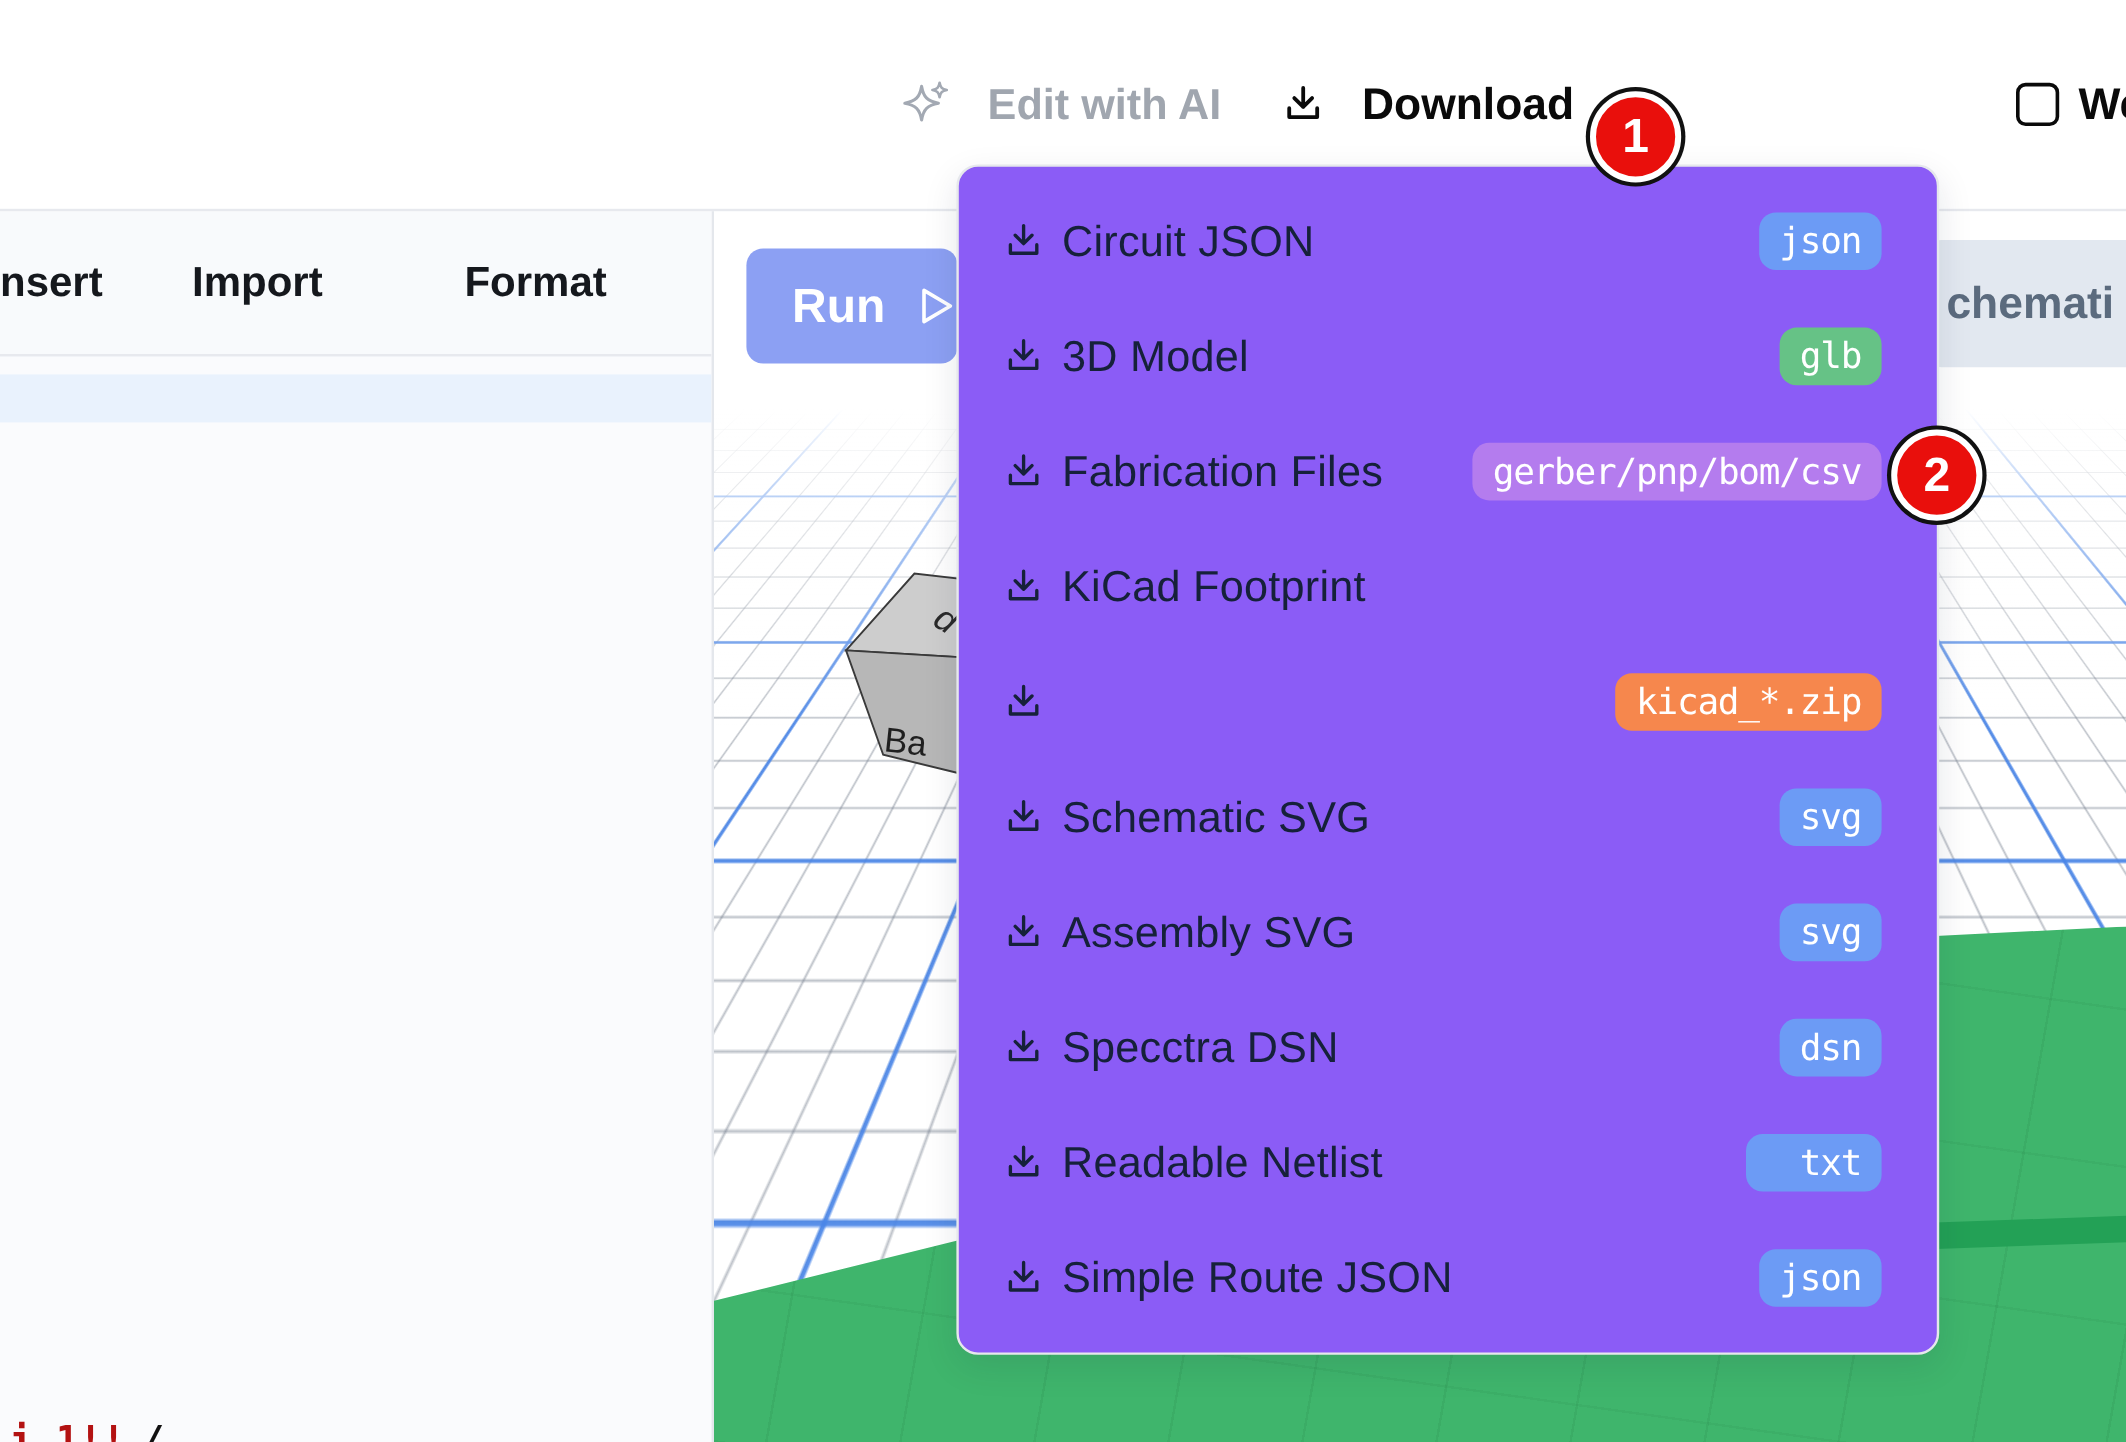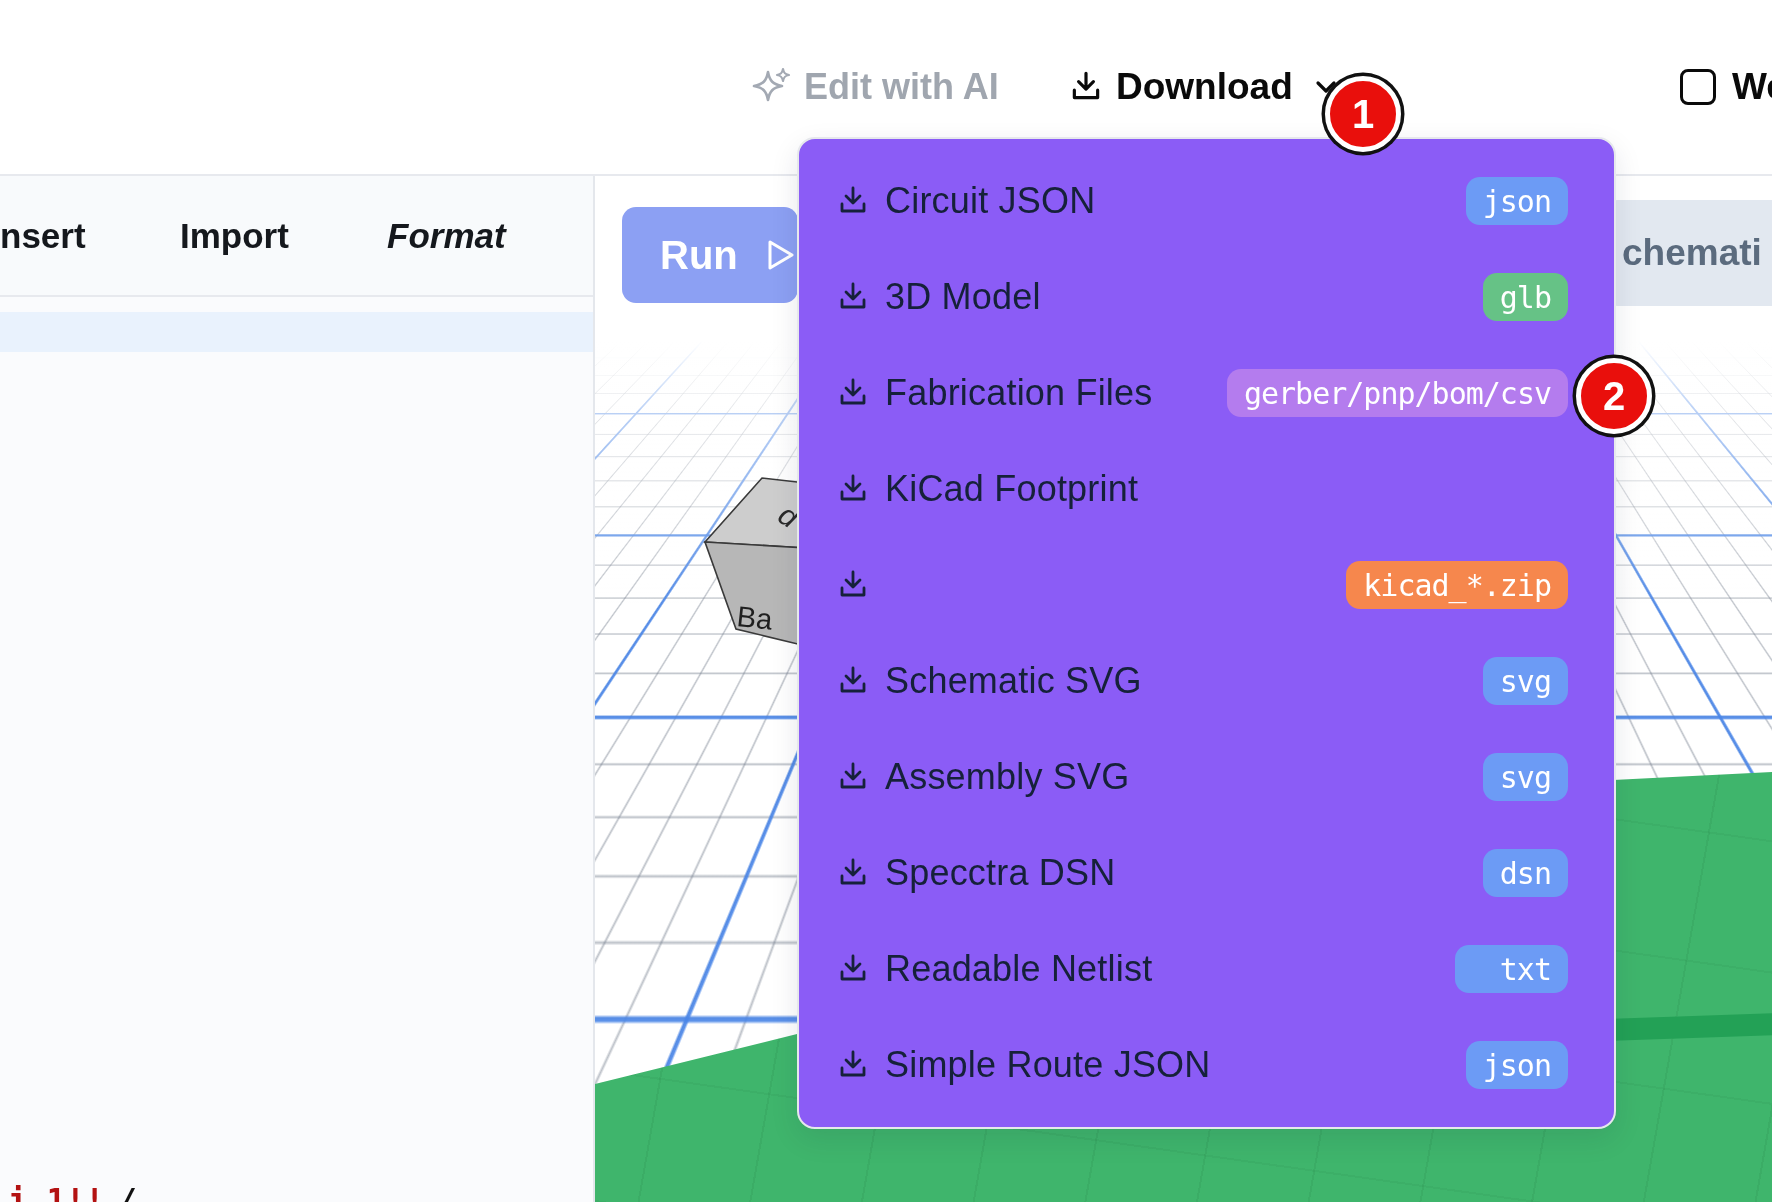--- a/index.html
+++ b/index.html
@@ -11,7 +11,7 @@
   
   .topbar{position:absolute;left:0;top:0;width:1772px;height:174px;background:#fff;z-index:3;}
   .topbar-rule{position:absolute;left:0;top:174px;width:1772px;height:2px;background:#e7e9ee;z-index:3;}
-  .tb-item{position:absolute;top:0;height:174px;display:flex;align-items:center;gap:12px;}
+  .tb-item{position:absolute;top:0;height:174px;display:flex;align-items:center;gap:31px;}
   .tb-ai{left:752px;color:#a0a6af;font-size:36px;font-weight:600;}
   .tb-dl{left:1068px;color:#0a0a0a;font-size:37px;font-weight:700;}
   .tb-copy{left:1396px;color:#0a0a0a;font-size:37px;font-weight:700;}

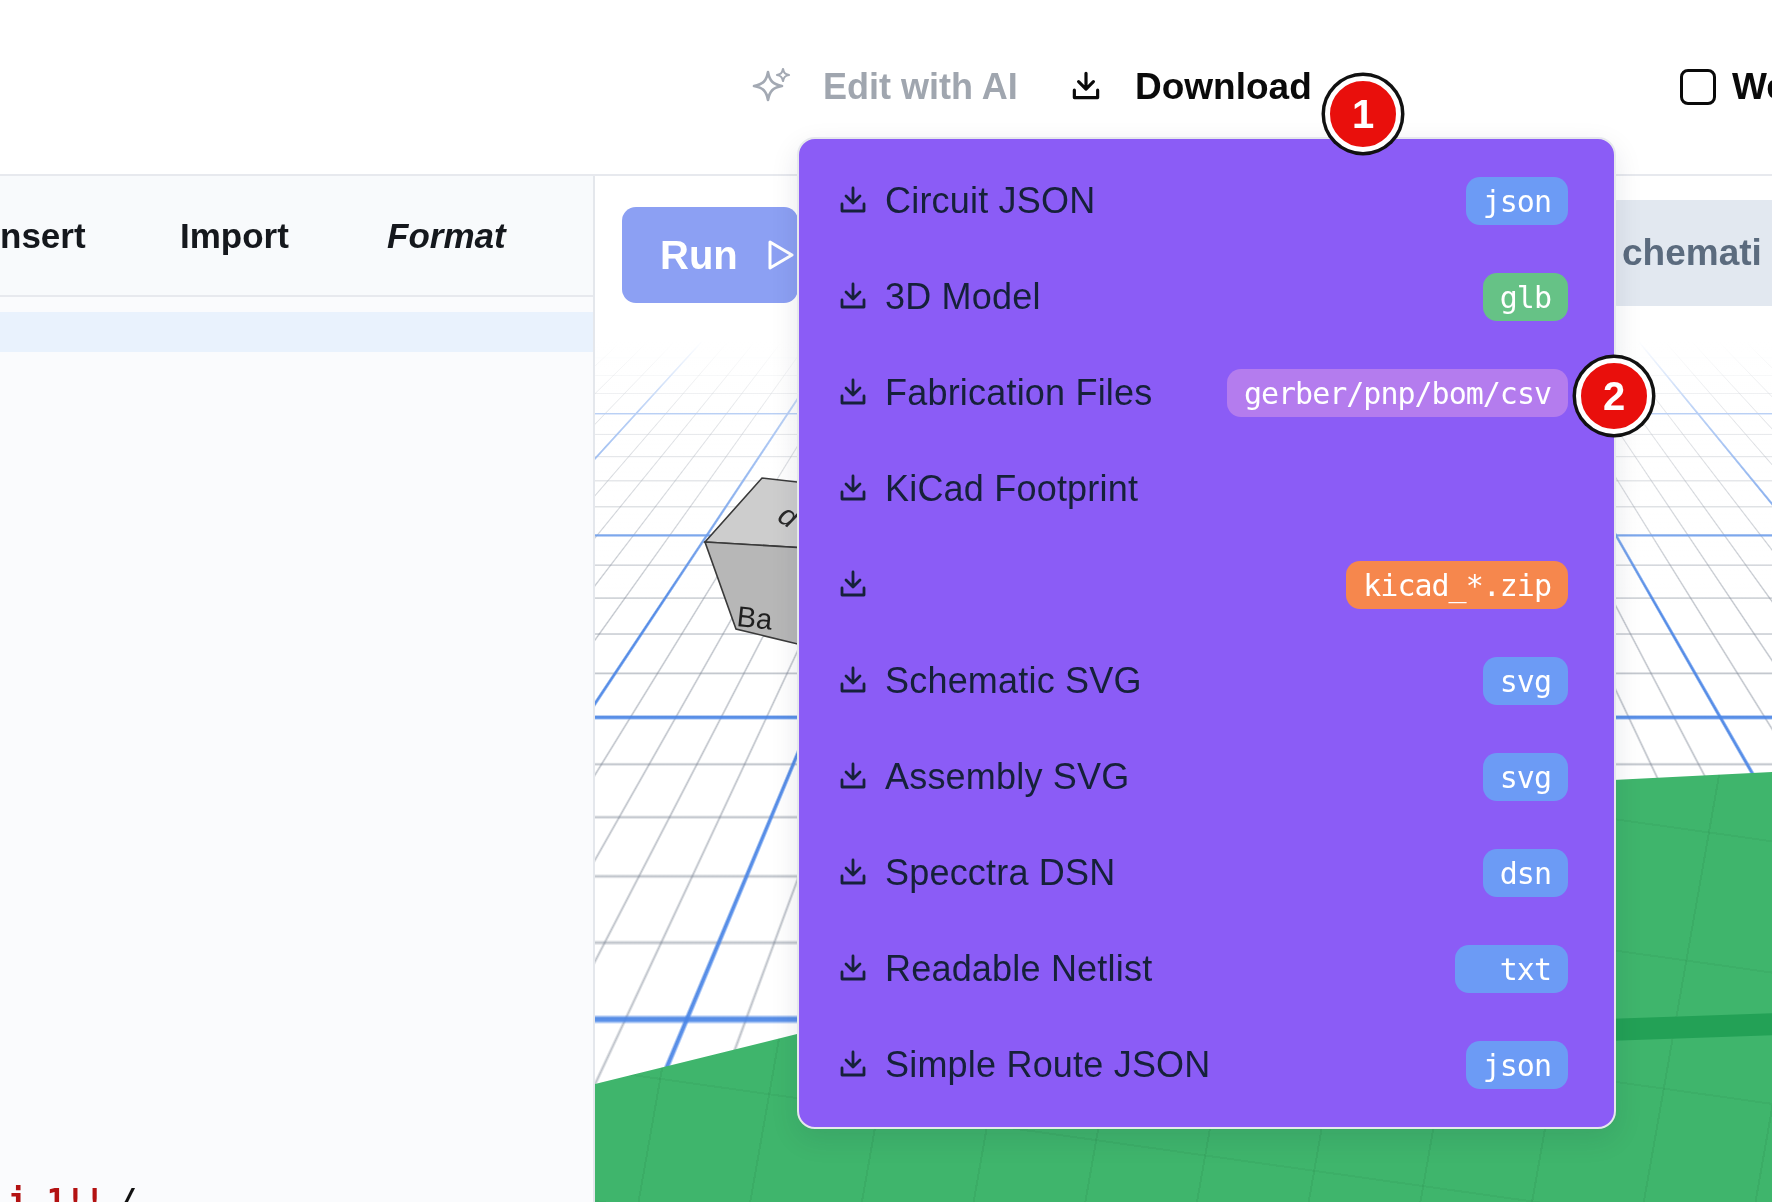--- a/index.html
+++ b/index.html
@@ -25,7 +25,7 @@
   .menu-item{position:absolute;top:0;height:119px;display:flex;align-items:center;
     font-size:35px;font-weight:600;color:#15181d;text-align:center;}
   .mi-0{left:0;}
-  .mi-1{left:180px;}
+  .mi-1{left:160px;}
   .mi-2{left:387px;font-style:italic;}
   .editor-highlight-row{position:absolute;left:0;top:136px;width:100%;height:40px;background:#e9f2fd;}
   .code-fragment{position:absolute;left:8px;top:1005px;font-family:"DejaVu Sans Mono",monospace;

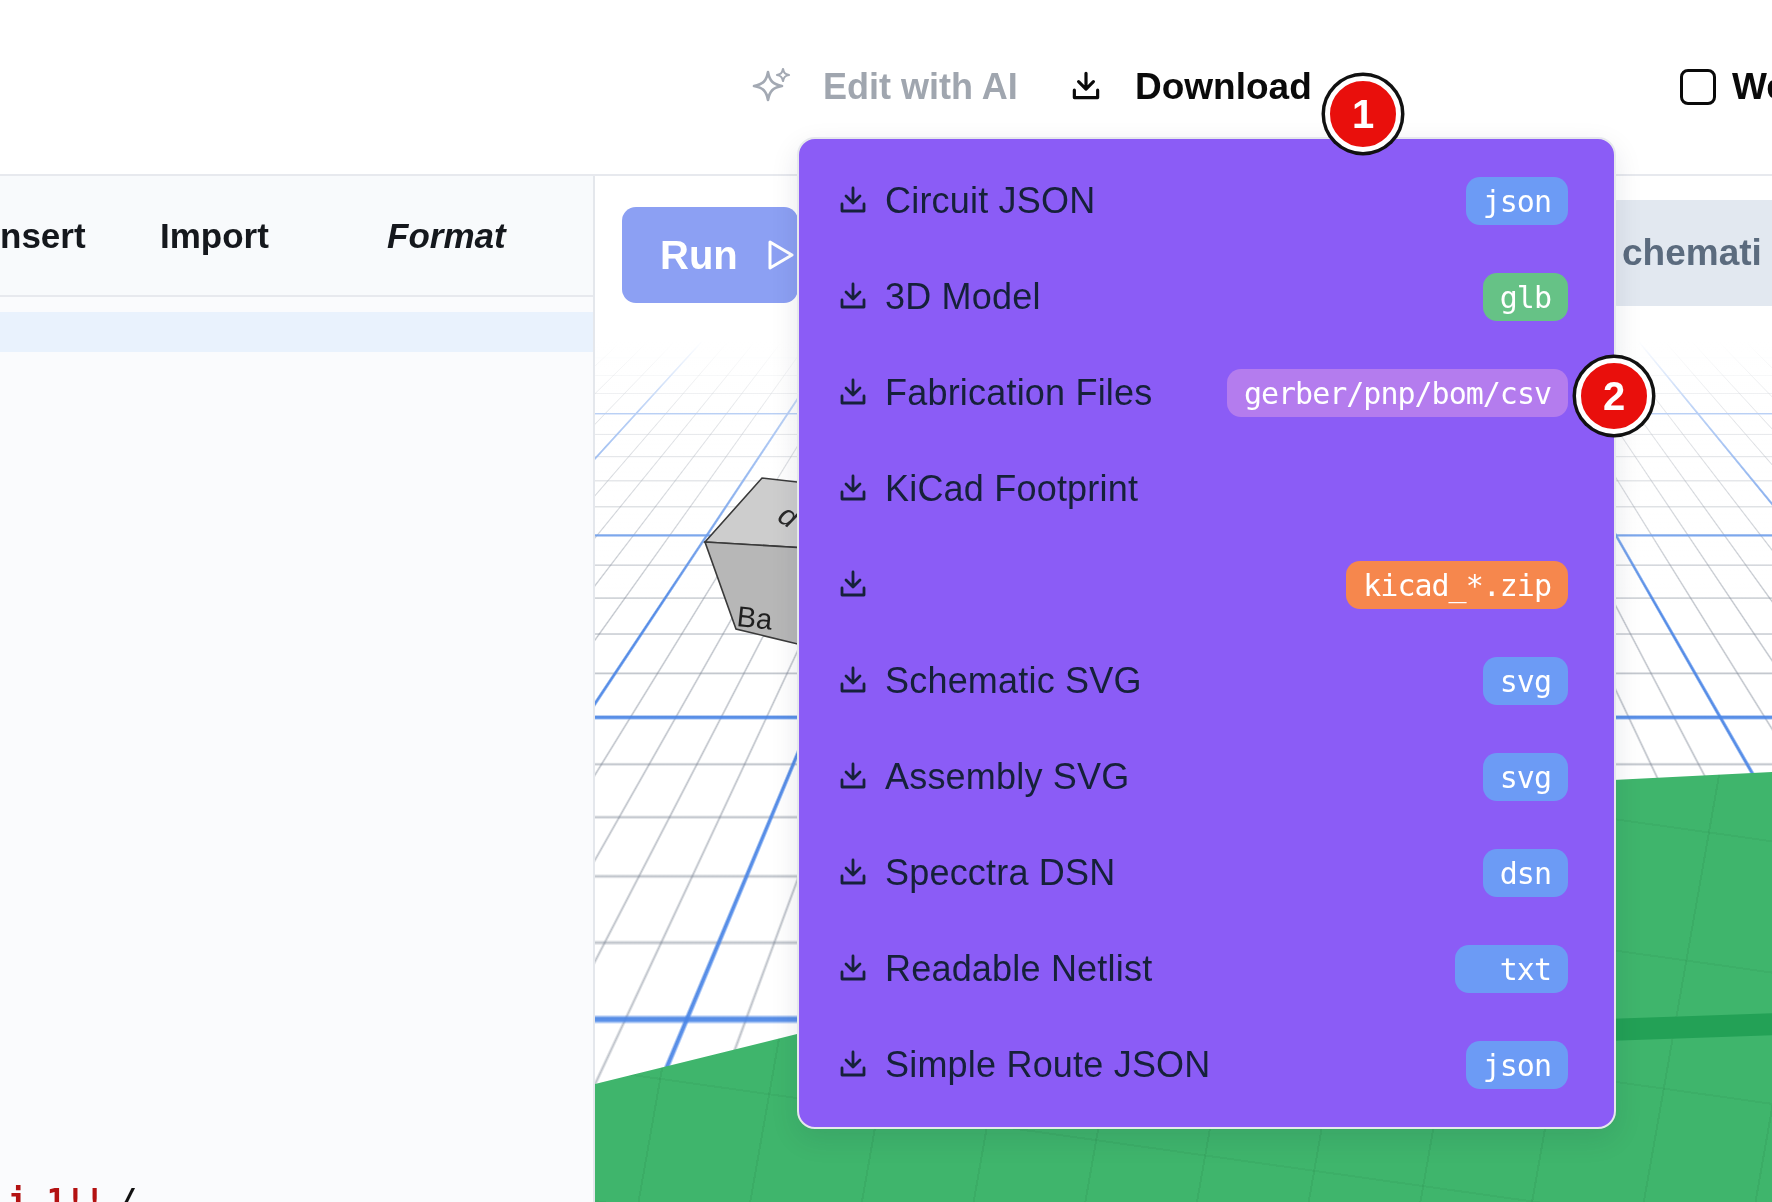--- a/index.html
+++ b/index.html
@@ -26,7 +26,7 @@
     font-size:35px;font-weight:600;color:#15181d;text-align:center;}
   .mi-0{left:0;}
   .mi-1{left:160px;}
-  .mi-2{left:387px;font-style:italic;}
+  .mi-2{left:387px;}
   .editor-highlight-row{position:absolute;left:0;top:136px;width:100%;height:40px;background:#e9f2fd;}
   .code-fragment{position:absolute;left:8px;top:1005px;font-family:"DejaVu Sans Mono",monospace;
     font-size:32px;font-weight:700;color:#b31212;white-space:nowrap;}

